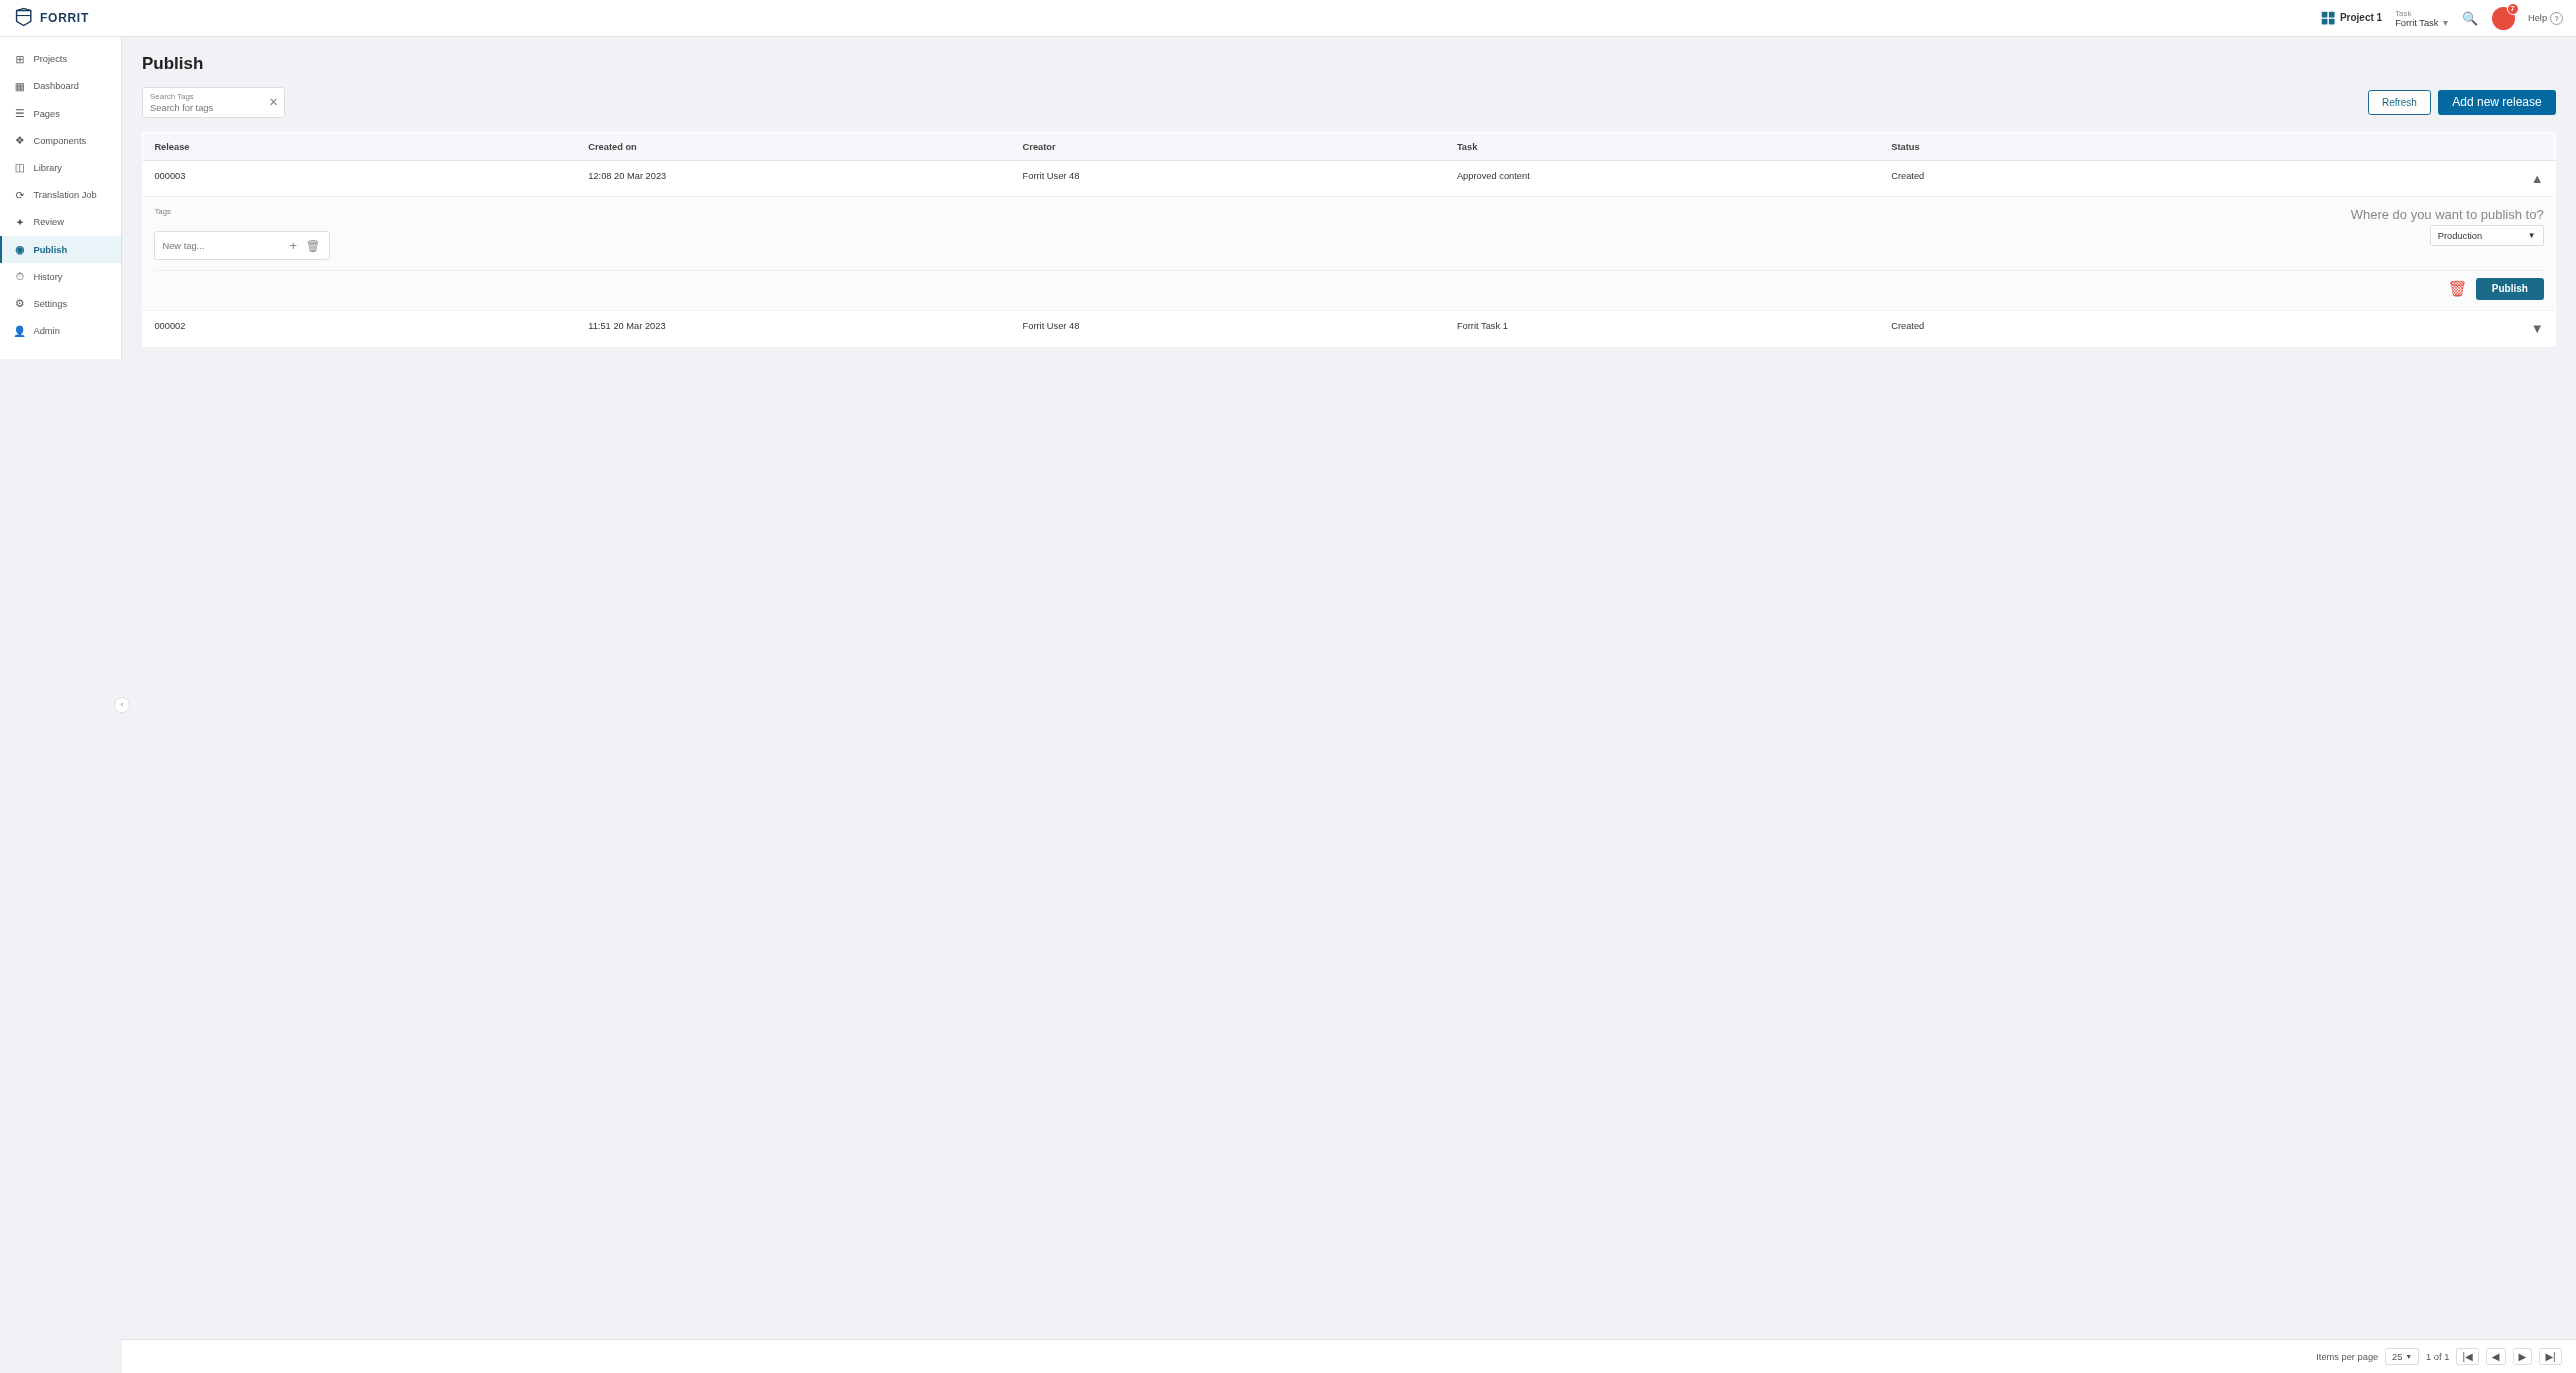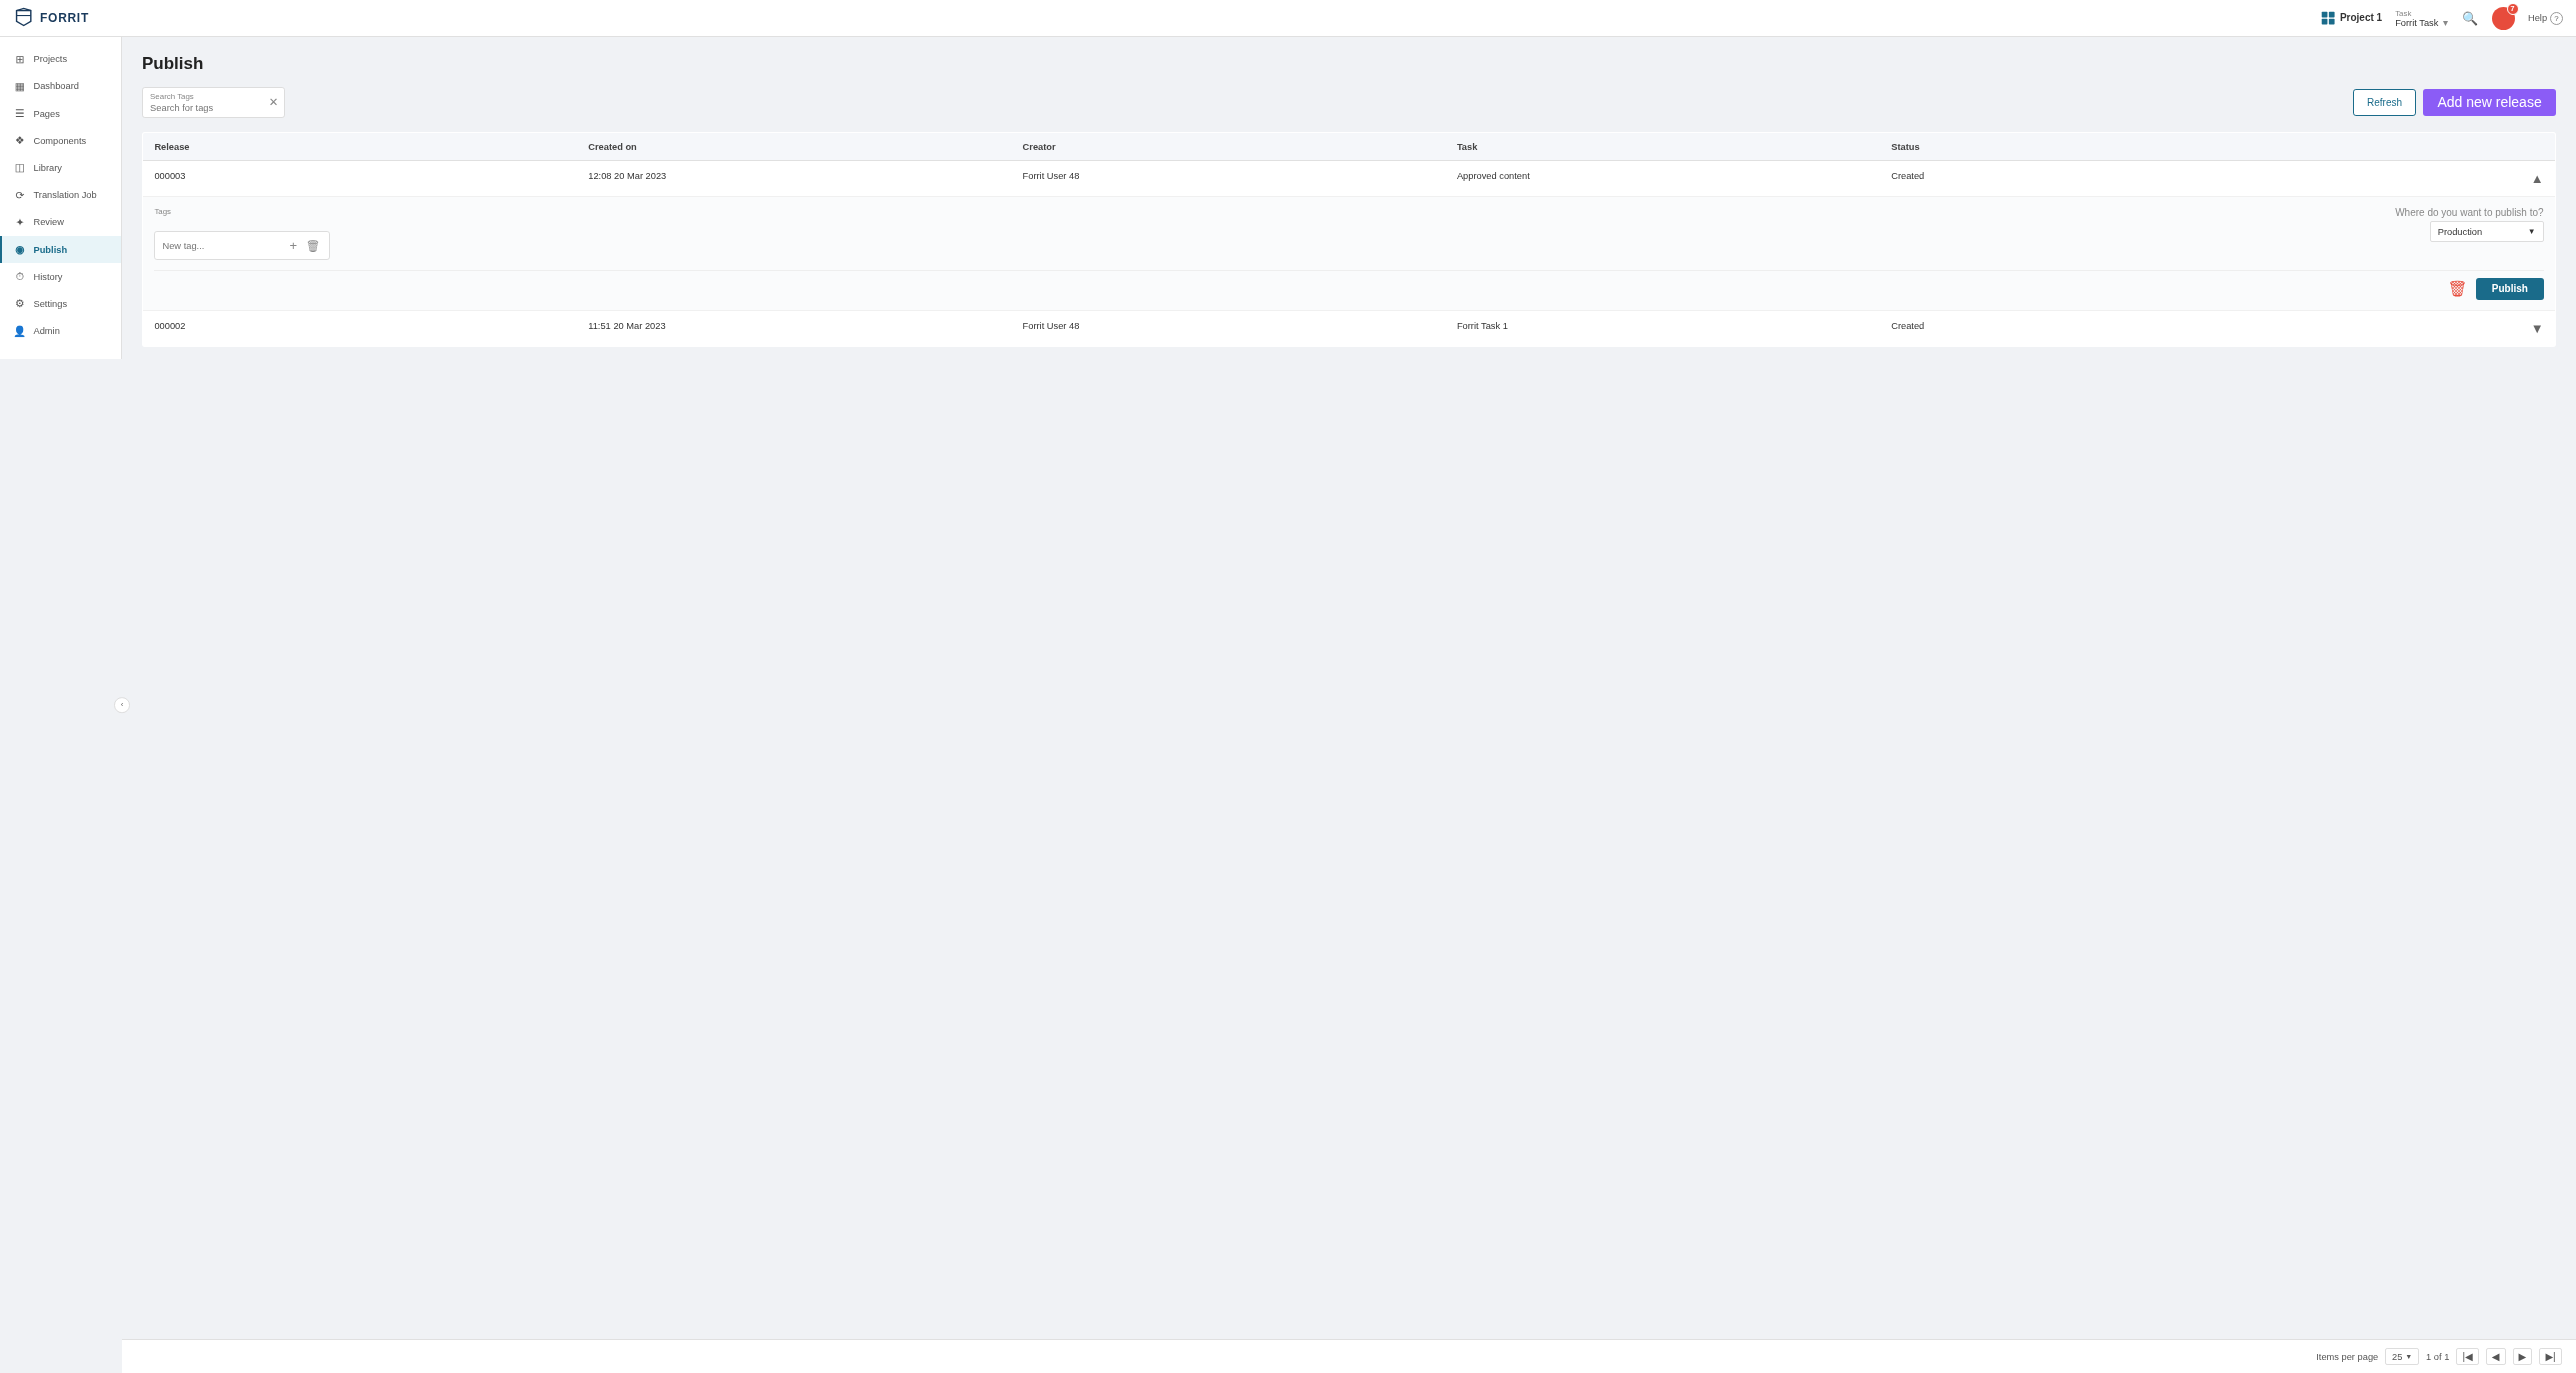--- a/index.html
+++ b/index.html
@@ -23,7 +23,7 @@
     
     .page-title { font-size: 17px; font-weight: 600; color: #222; margin-bottom: 13px; }
     .btn-refresh { background: #fff; border: 0.7px solid #1a6b8a; color: #1a6b8a; padding: 5.7px 13px; border-radius: 2.9px; cursor: pointer; font-size: 10px; font-weight: 500; }
-    .btn-add { background: #8b5cf6; border: none; color: #fff; padding: 5.7px 14.3px; border-radius: 2.9px; cursor: pointer; font-size: 14px; font-weight: 500; }
+    .btn-add { background: #0369a1; border: none; color: #fff; padding: 5.7px 14.3px; border-radius: 2.9px; cursor: pointer; font-size: 12px; font-weight: 500; }
 
     
     .releases-table { width: 100%; border-collapse: collapse; background: #fff; border-radius: 2.9px; overflow: hidden; border: 0.7px solid #e0e0e0; }

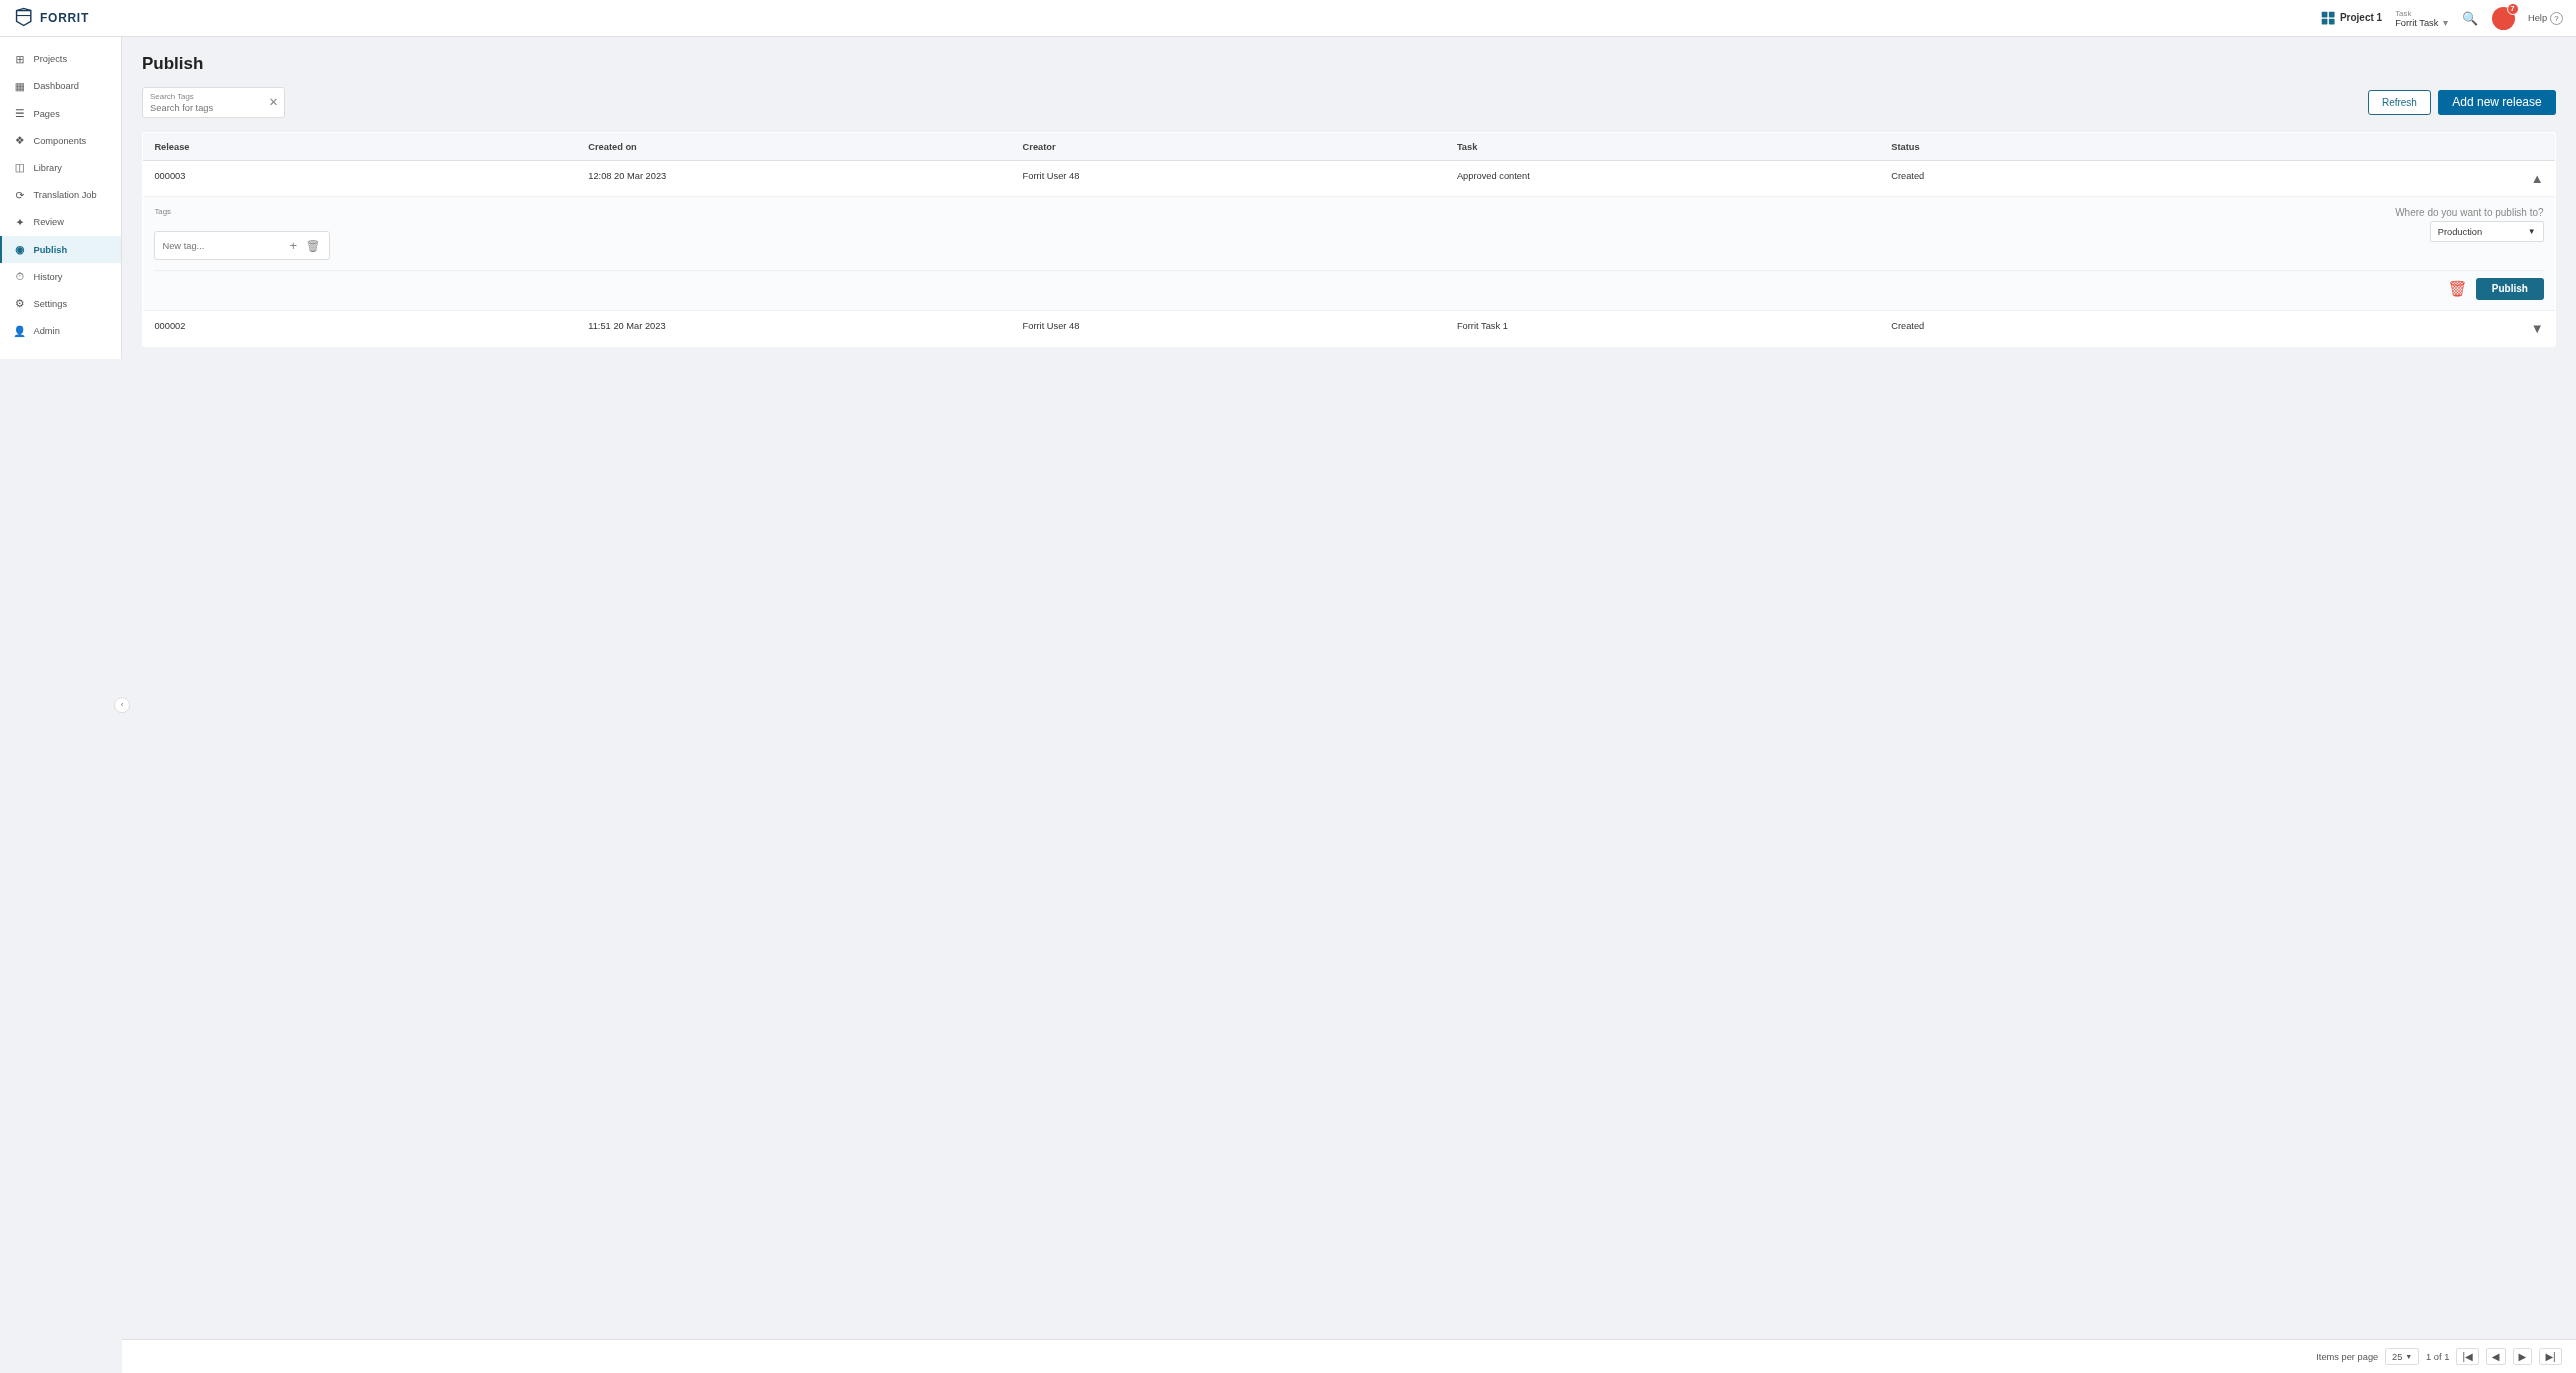--- a/index.html
+++ b/index.html
@@ -183,7 +183,7 @@
             </div>
           </div>
           <div style="display:flex;flex-direction:column;gap:2.9px;align-items:flex-end;min-width:143px;">
-            <span style="font-size:10px;color:#888;">Where do you want to publish to?</span>
+            <span style="font-size:13px;color:#888;">Where do you want to publish to?</span>
             <div style="display:flex;align-items:center;gap:4.3px;border:0.7px solid #ddd;border-radius:2px;padding:4.3px 7.1px;background:#fff;cursor:pointer;font-size:9.3px;color:#333;min-width:114px;justify-content:space-between;">
               <span>Production</span>
               <span style="font-size:7.9px;">▼</span>

